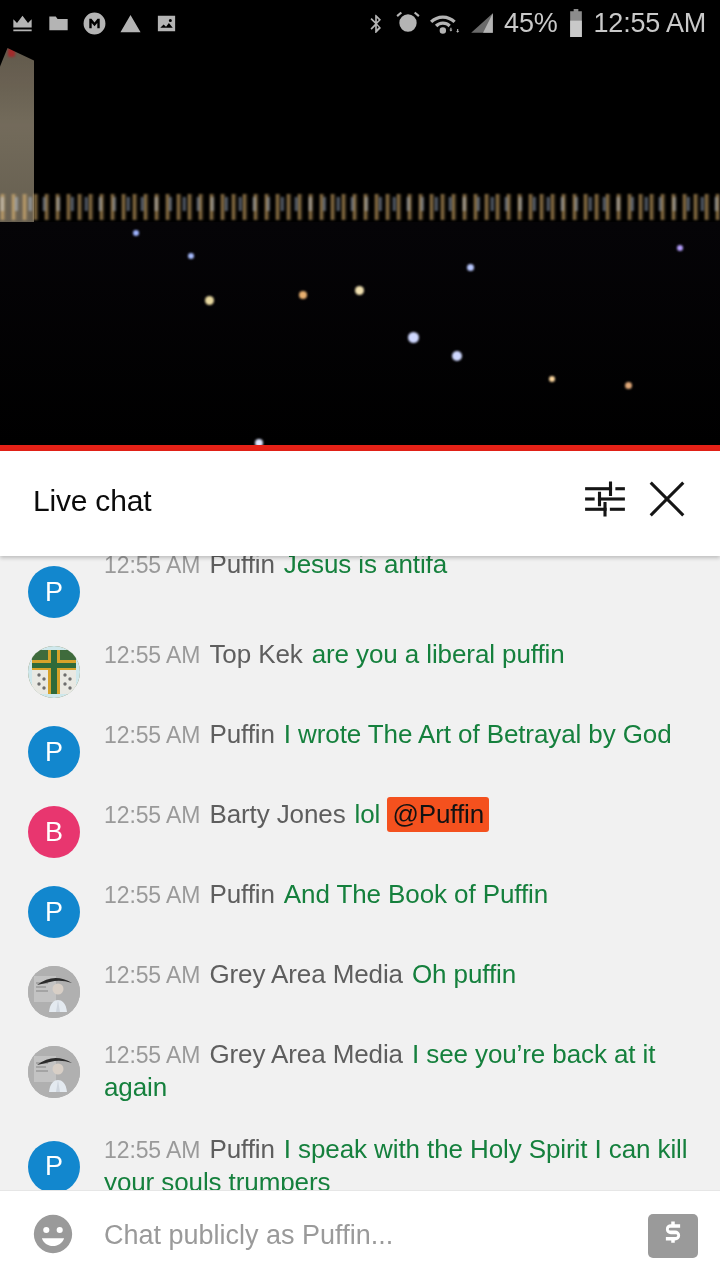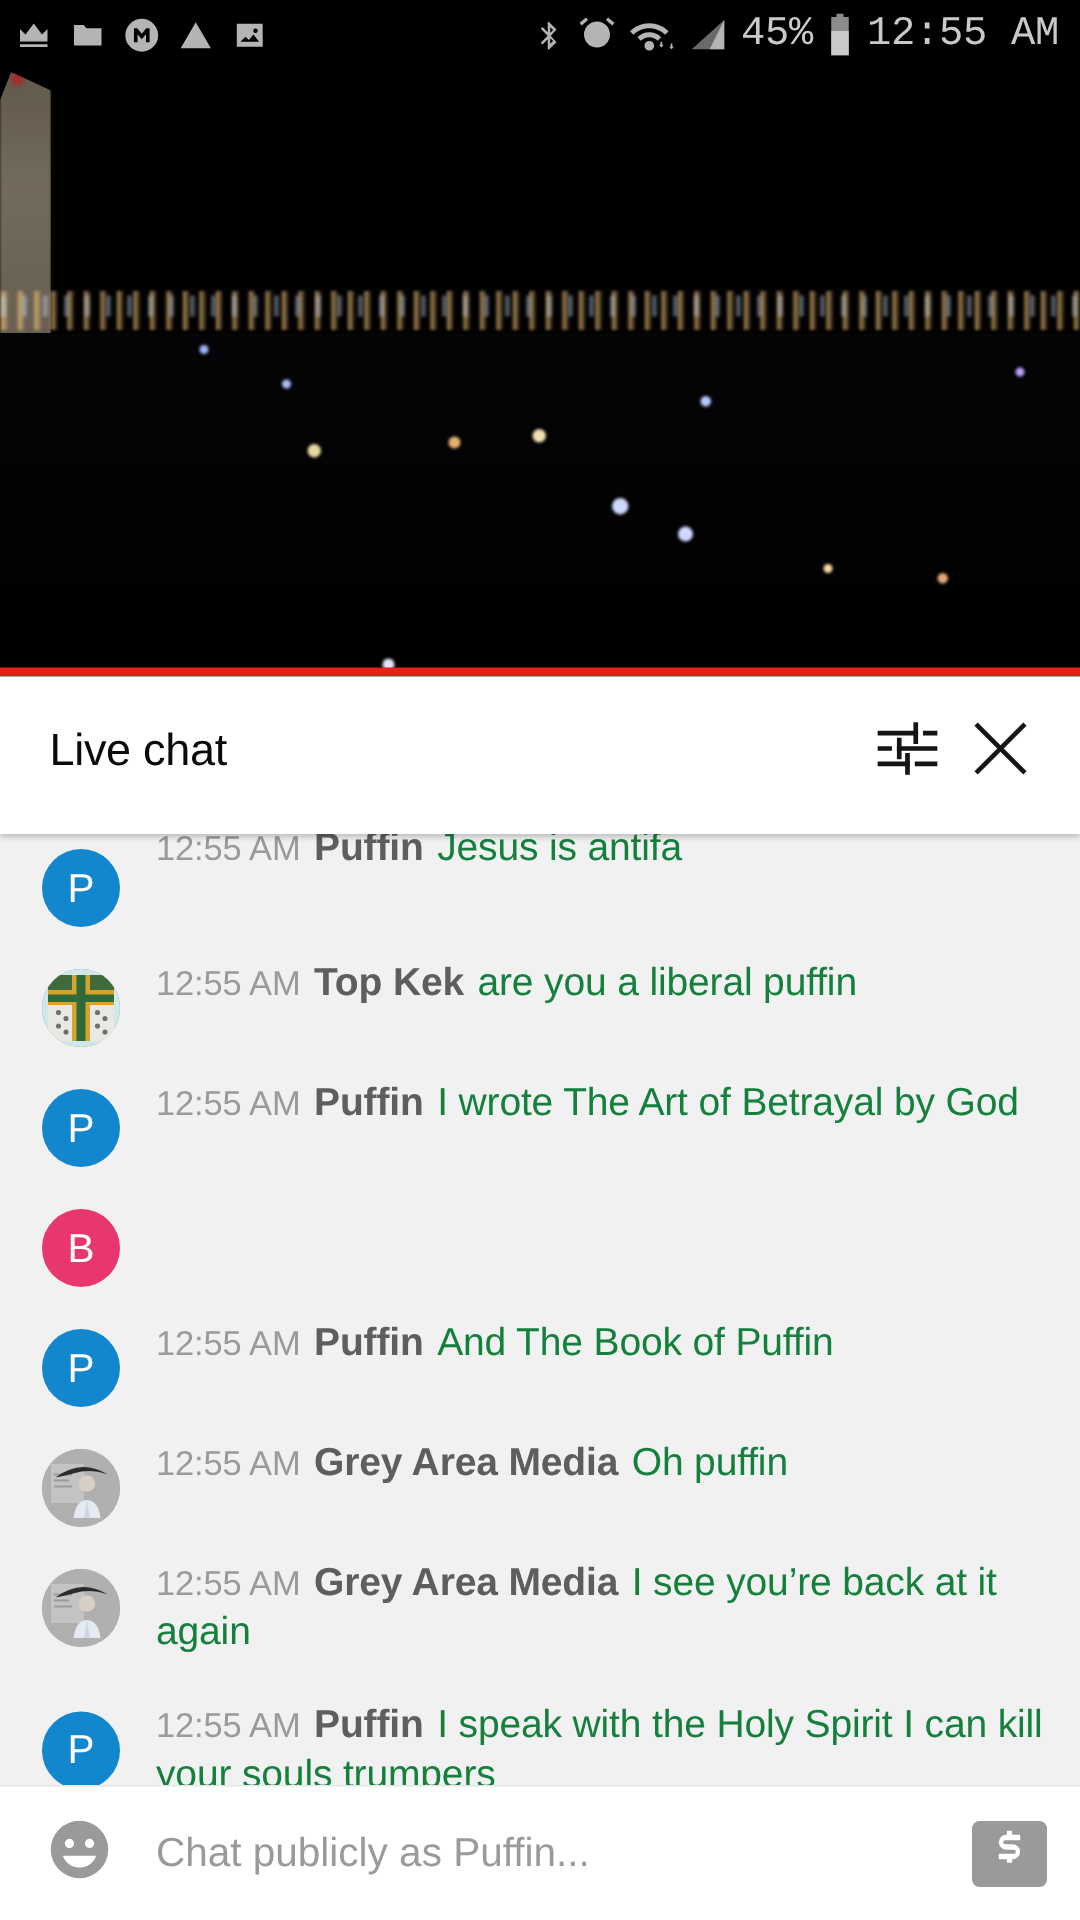--- a/index.html
+++ b/index.html
@@ -21,7 +21,7 @@
   .sb-left { gap:11px; }
   .sb-right { gap:9px; }
   .sb-ico { display:block; fill:#b4b4b4; }
-  .sb-text { font-size:27px; color:#c9c9c9; letter-spacing:-0.2px; font-family:Liberation Mono, monospace; }
+  .sb-text { font-size:27px; color:#c9c9c9; letter-spacing:-0.2px; font-family:Liberation Sans, sans-serif; }
 
   
   .video {

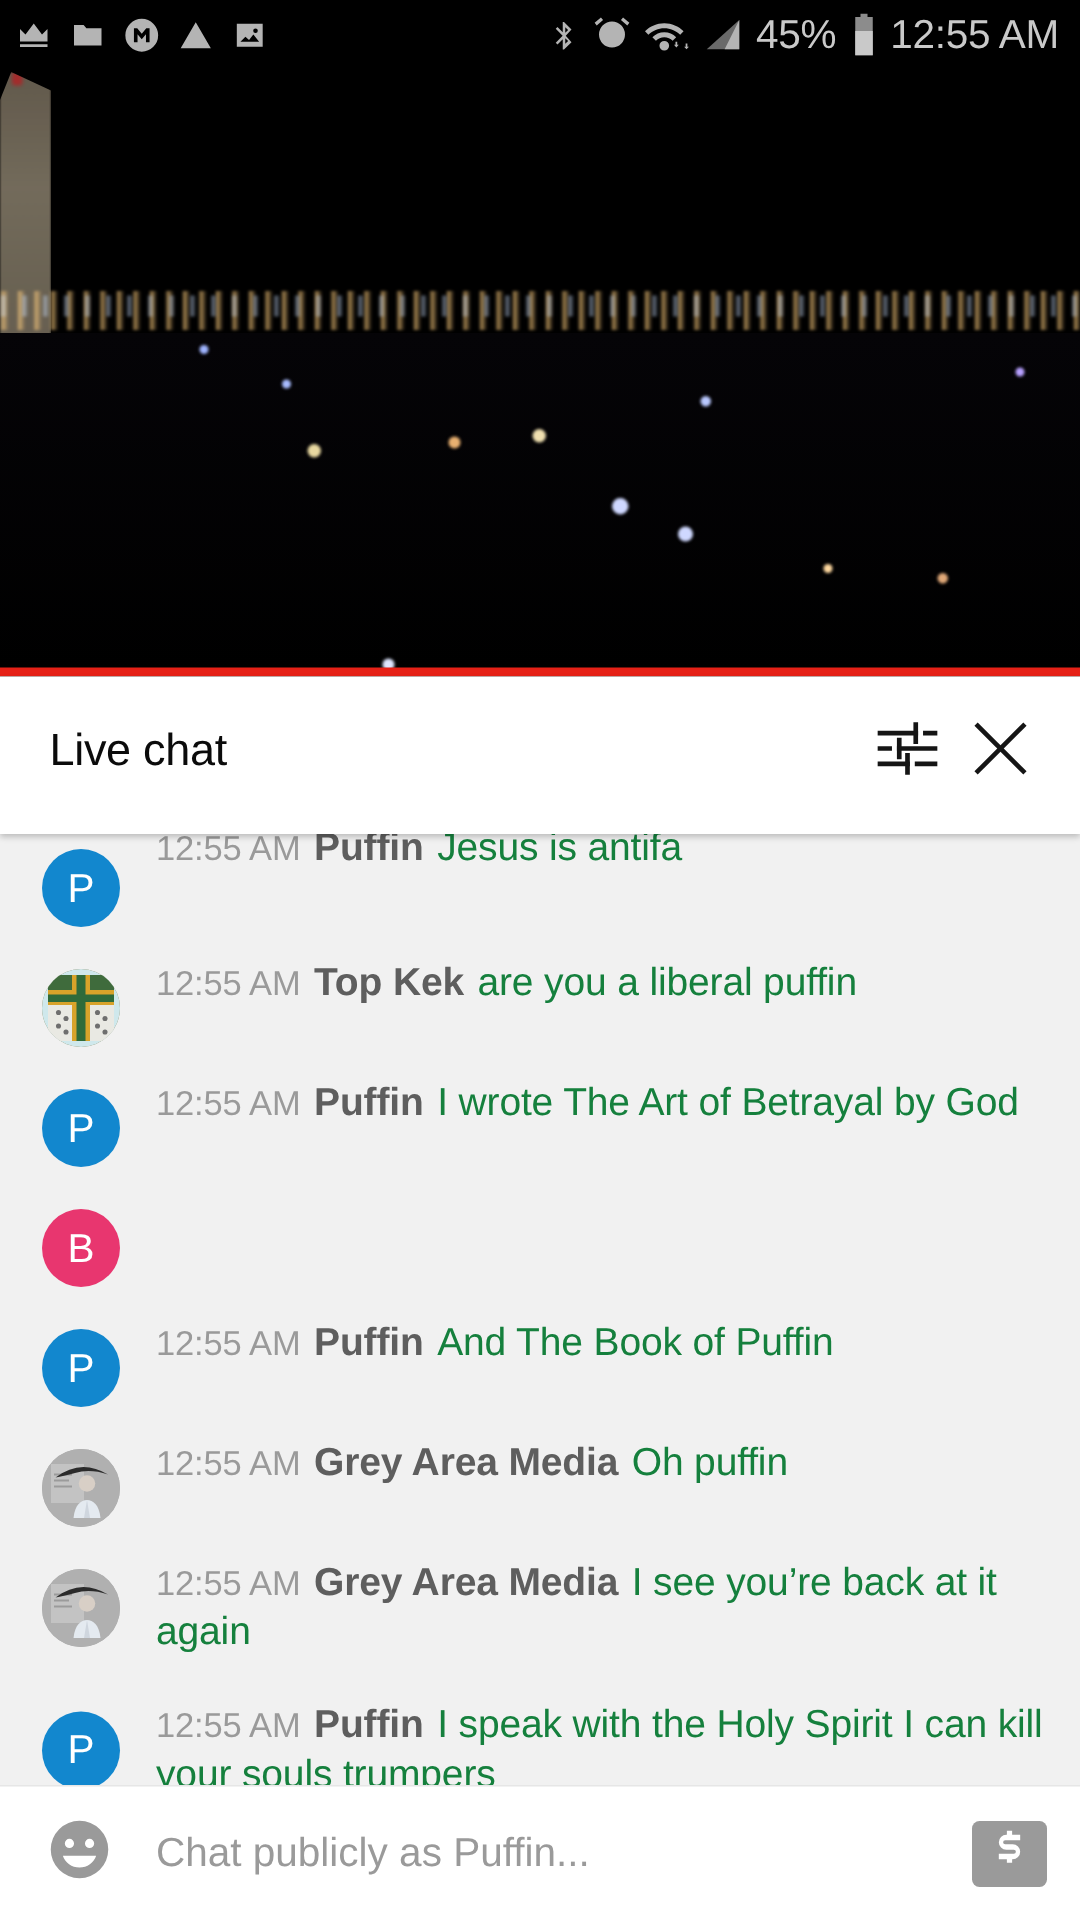--- a/index.html
+++ b/index.html
@@ -103,7 +103,7 @@
   }
   .msg.first .msg-body { padding-top:4px; }
   .ts { color:#9a9a9a; font-size:23px; margin-right:9px; }
-  .author { font-weight:bold; color:#5e5e5e; margin-right:9px; }
+  .author { font-weight:normal; color:#5e5e5e; margin-right:9px; }
   .body-text { color:#15803d; }
   .mention { padding:2px 5px 3px 5px; border-radius:3px; color:#121212; }
 

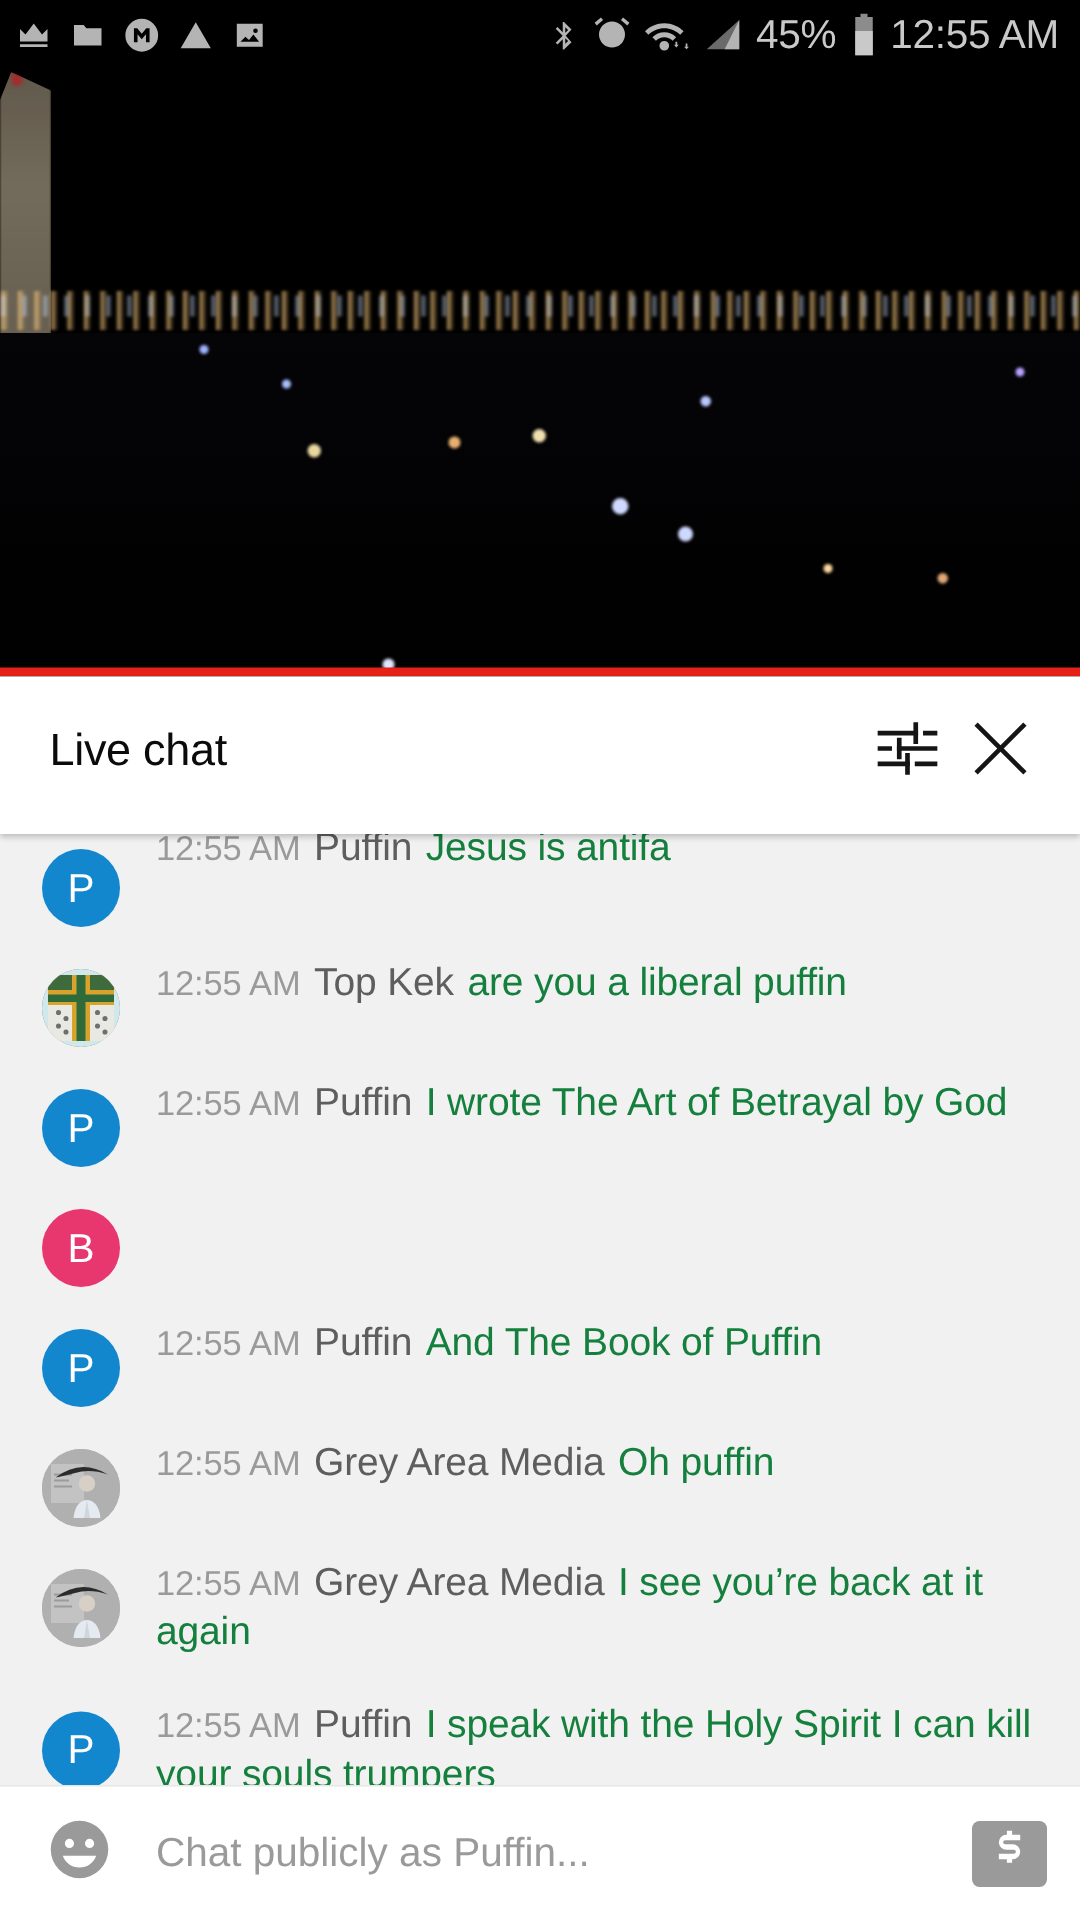--- a/index.html
+++ b/index.html
@@ -283,6 +283,7 @@
       </div>
       <div class="msg two-line">
         <div class="avatar" style="background: rgb(232, 54, 111);">B</div>
+        <div class="msg-body"><span class="ts">12:55 AM</span><span class="author">Barty Jones</span><span class="body-text">lol </span><span class="mention" style="background: rgb(244, 81, 30);">@Puffin</span></div>
       </div>
       <div class="msg two-line">
         <div class="avatar" style="background: rgb(18, 135, 206);">P</div>

